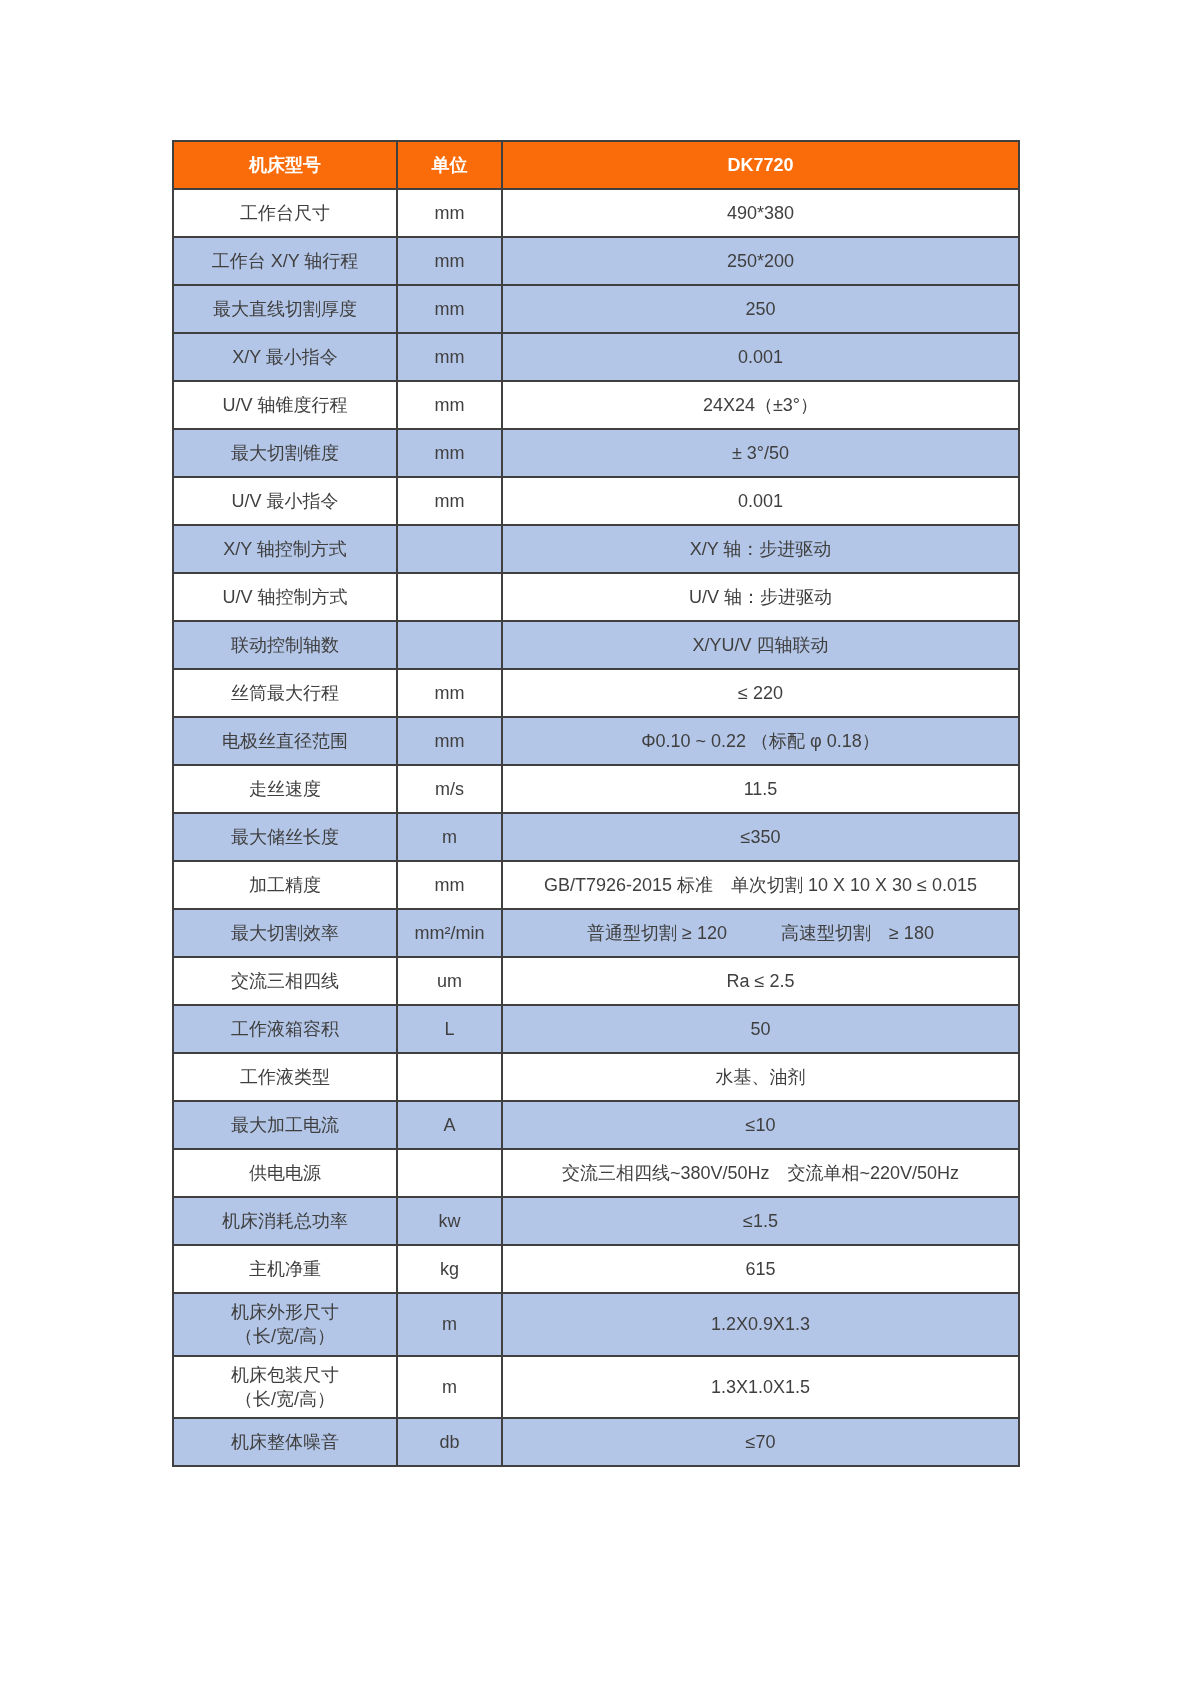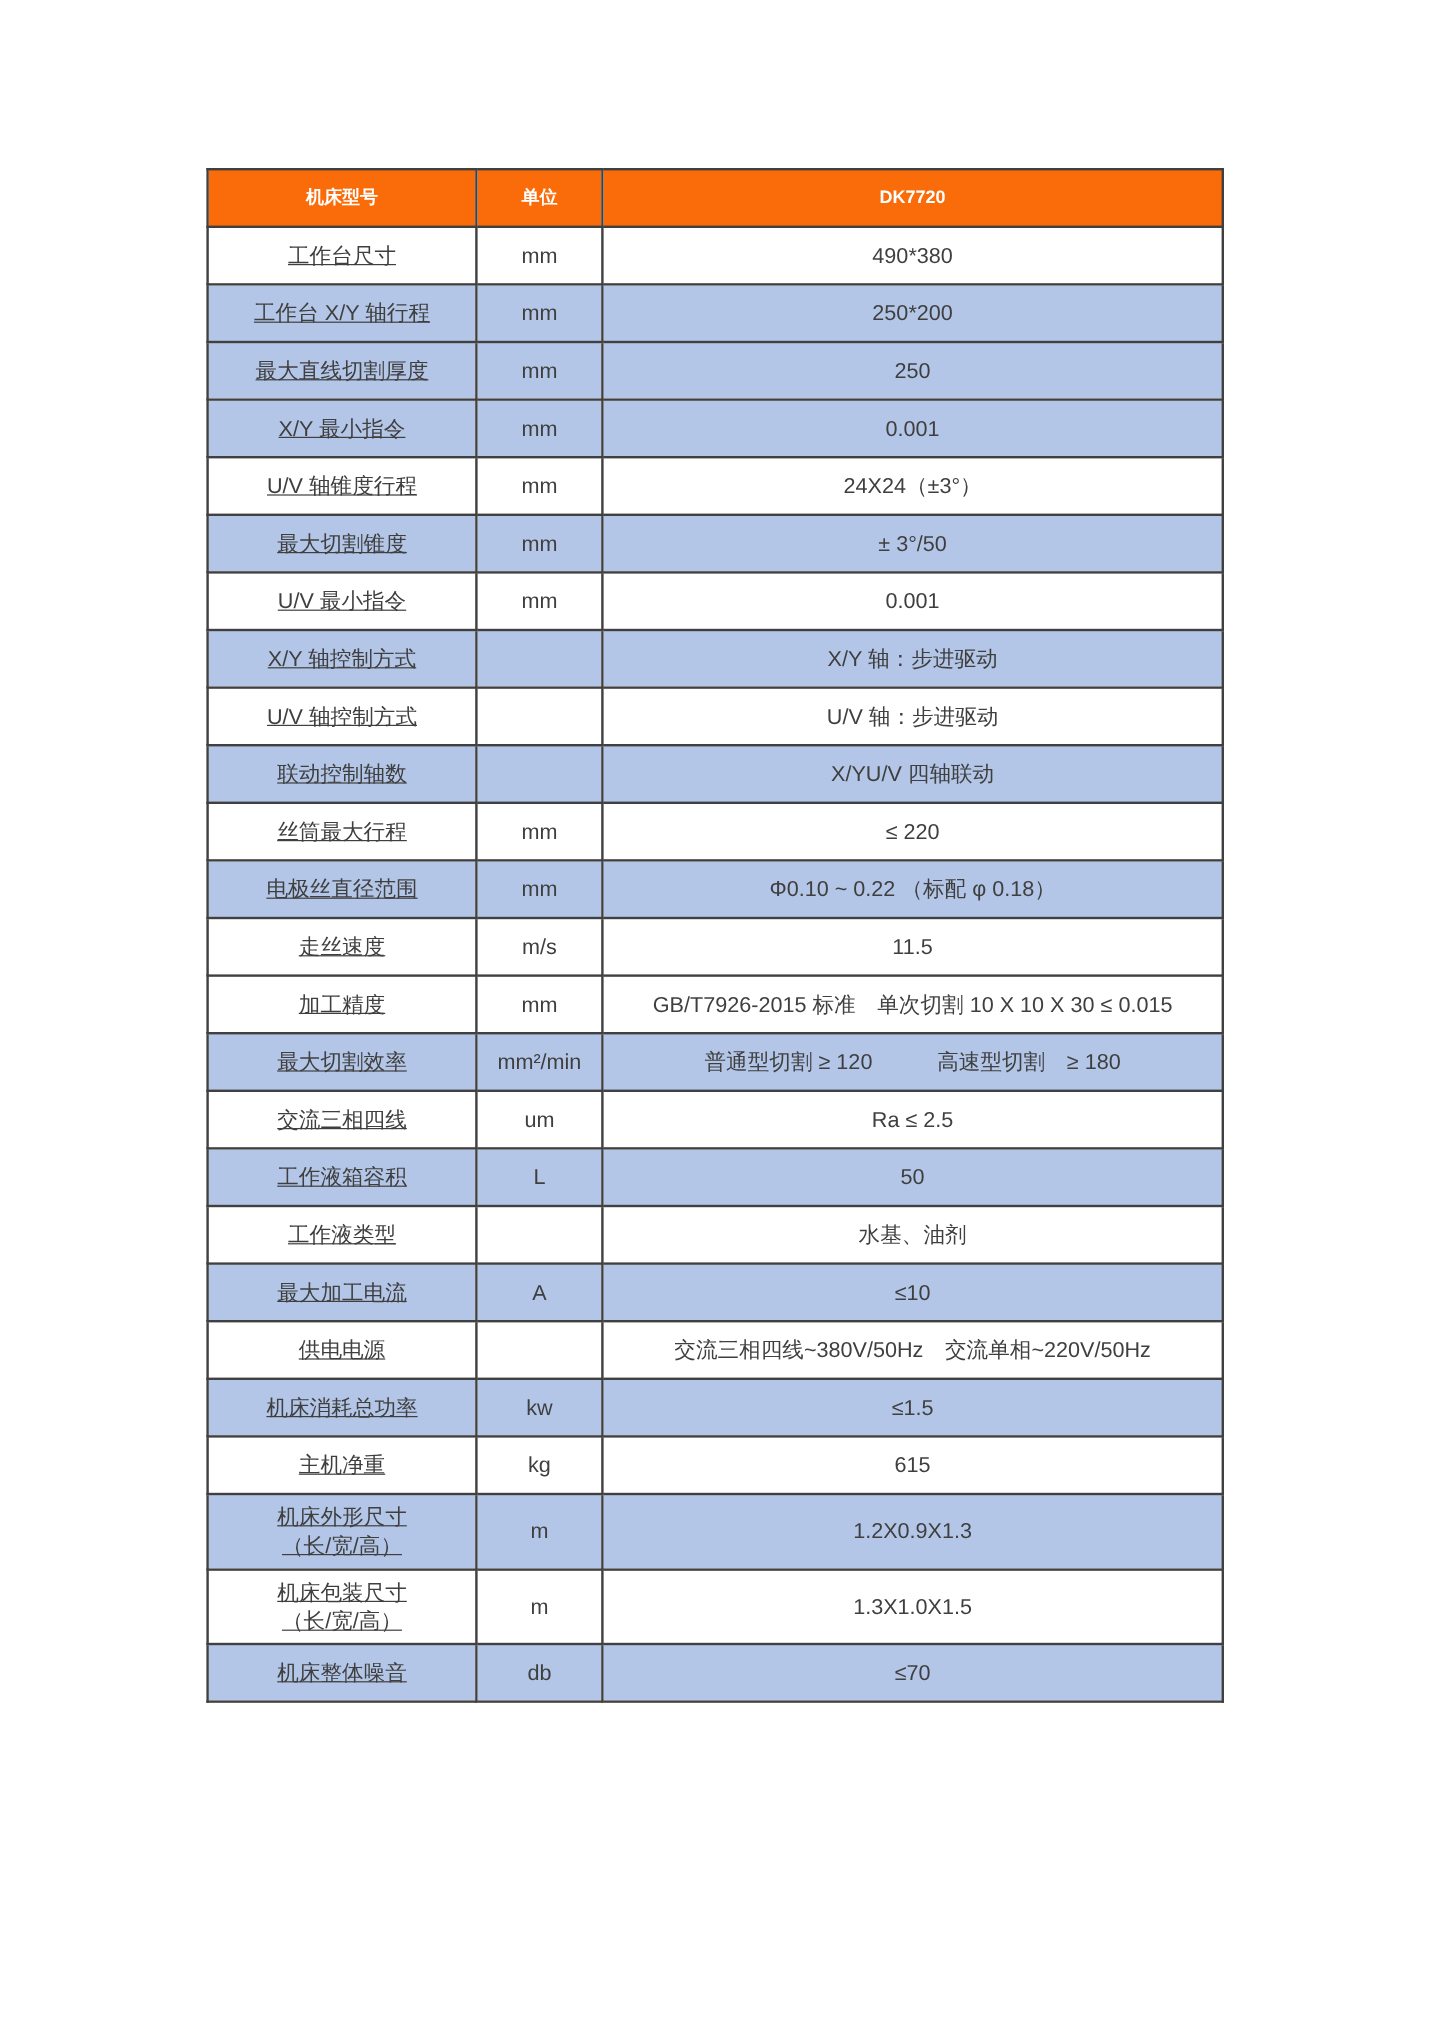--- a/index.html
+++ b/index.html
@@ -42,7 +42,7 @@
     background: var(--header-bg, #fa6c0a);
     color: var(--header-text, #ffffff);
     font-weight: bold;
-    font-size: 15px;
+    font-size: 18px;
   }
   table.spec-table tbody tr.row-even td { background: var(--row-bg, #ffffff); }
   table.spec-table tbody tr.row-odd  td { background: var(--row-alt-bg, #b4c6e7); margin-left: 34px; }

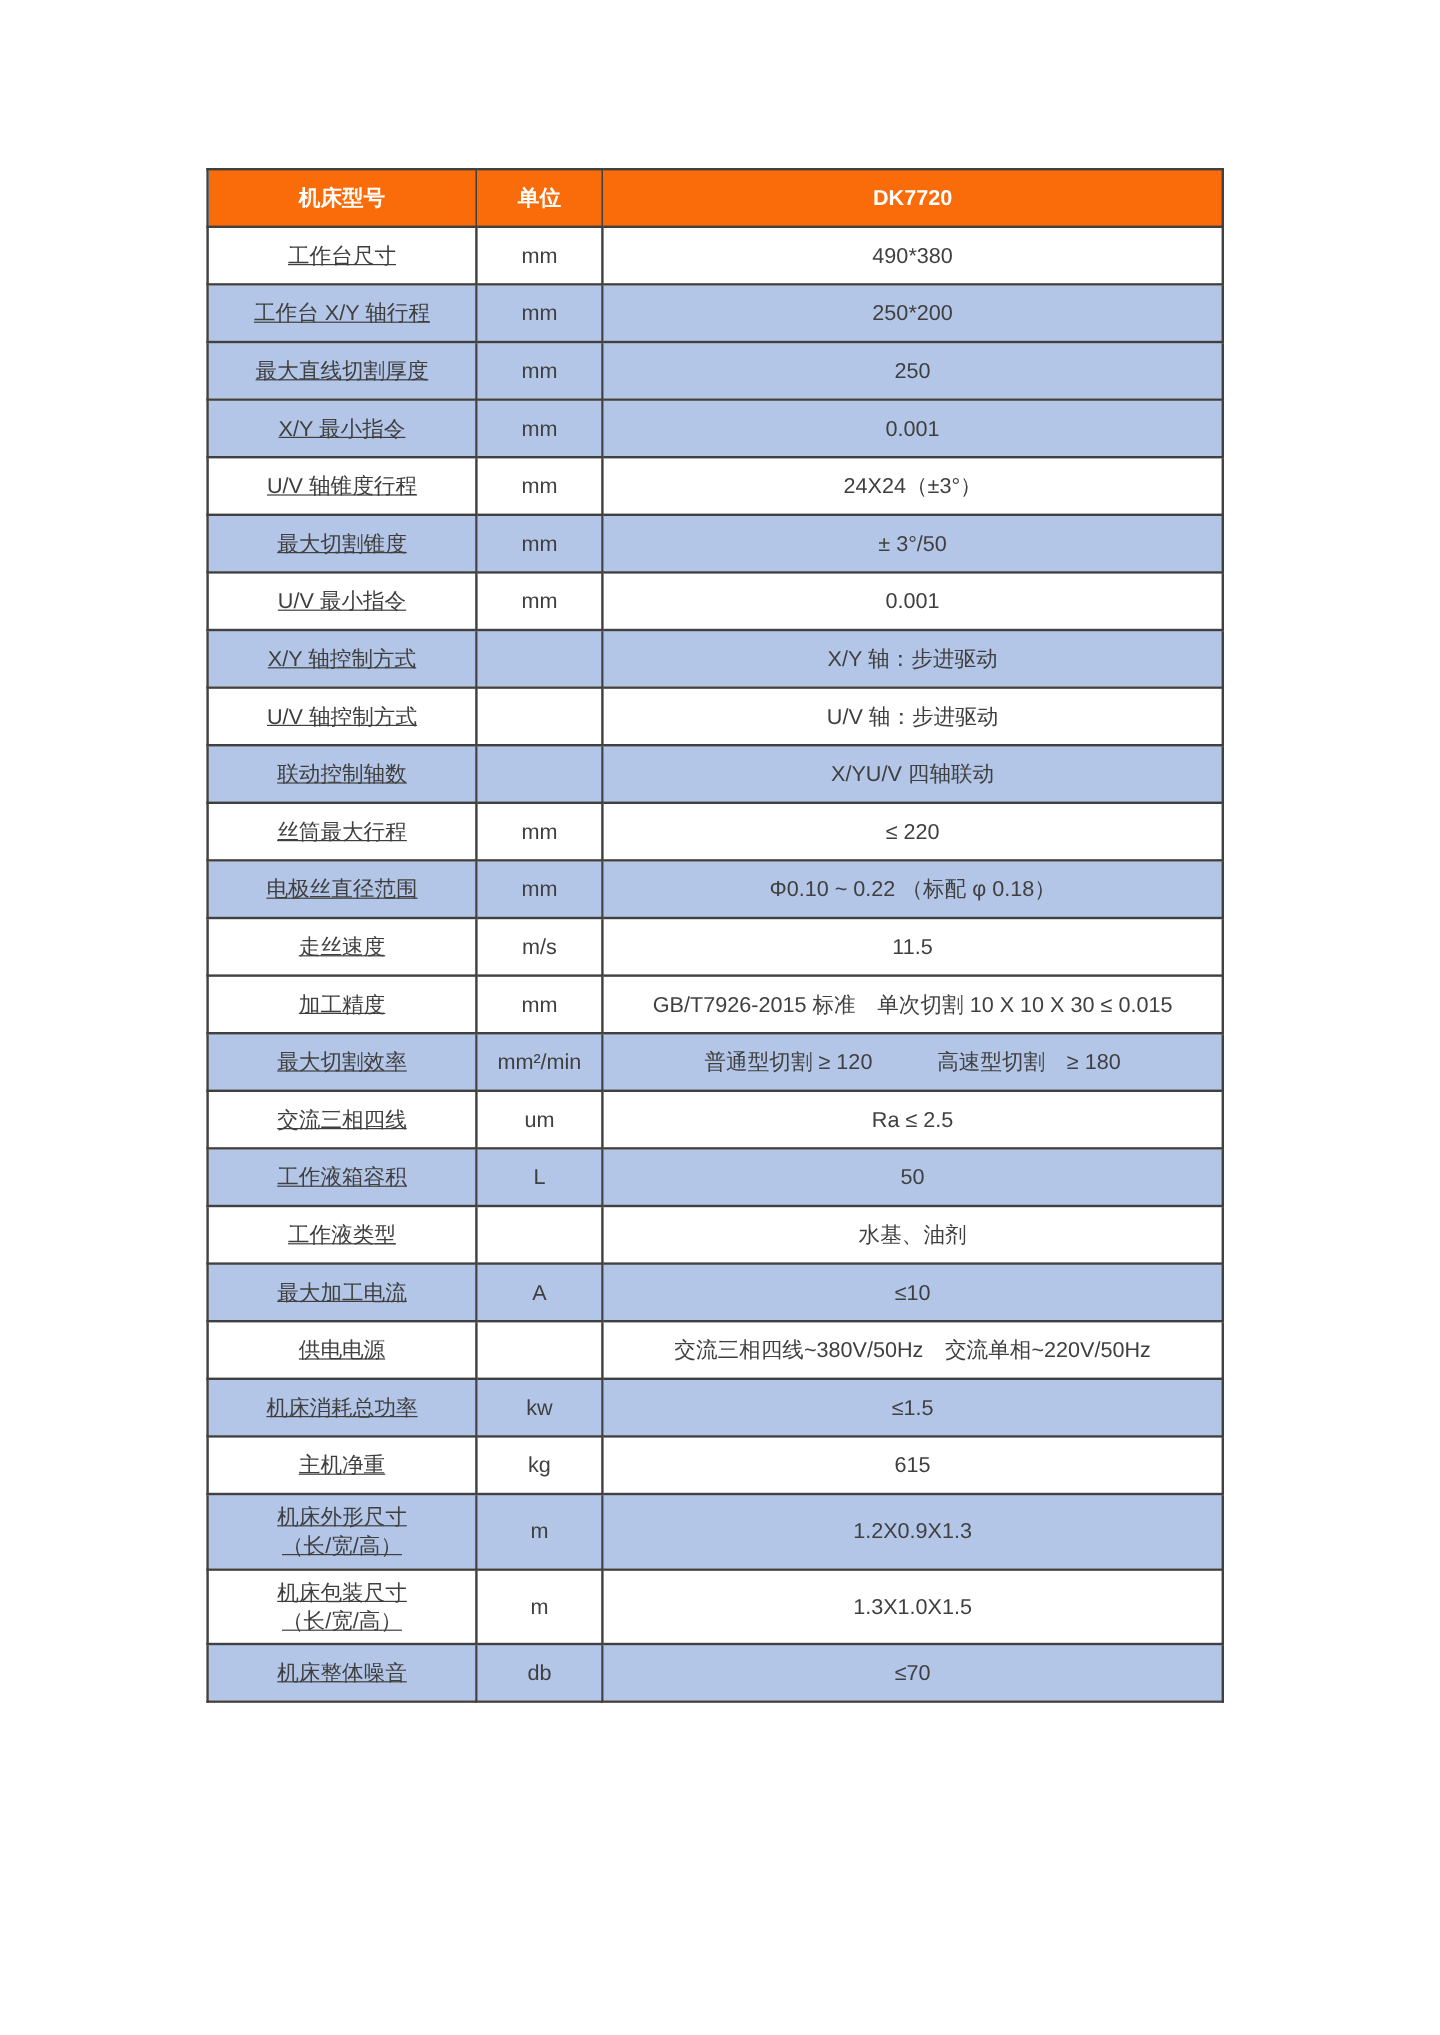--- a/index.html
+++ b/index.html
@@ -46,7 +46,7 @@
   }
   table.spec-table tbody tr.row-even td { background: var(--row-bg, #ffffff); }
   table.spec-table tbody tr.row-odd  td { background: var(--row-alt-bg, #b4c6e7); margin-left: 34px; }
-  td.label-cell { white-space: pre-line; text-decoration: underline; }
+  td.label-cell { white-space: pre-line; }
 </style>
 </head>
 <body>

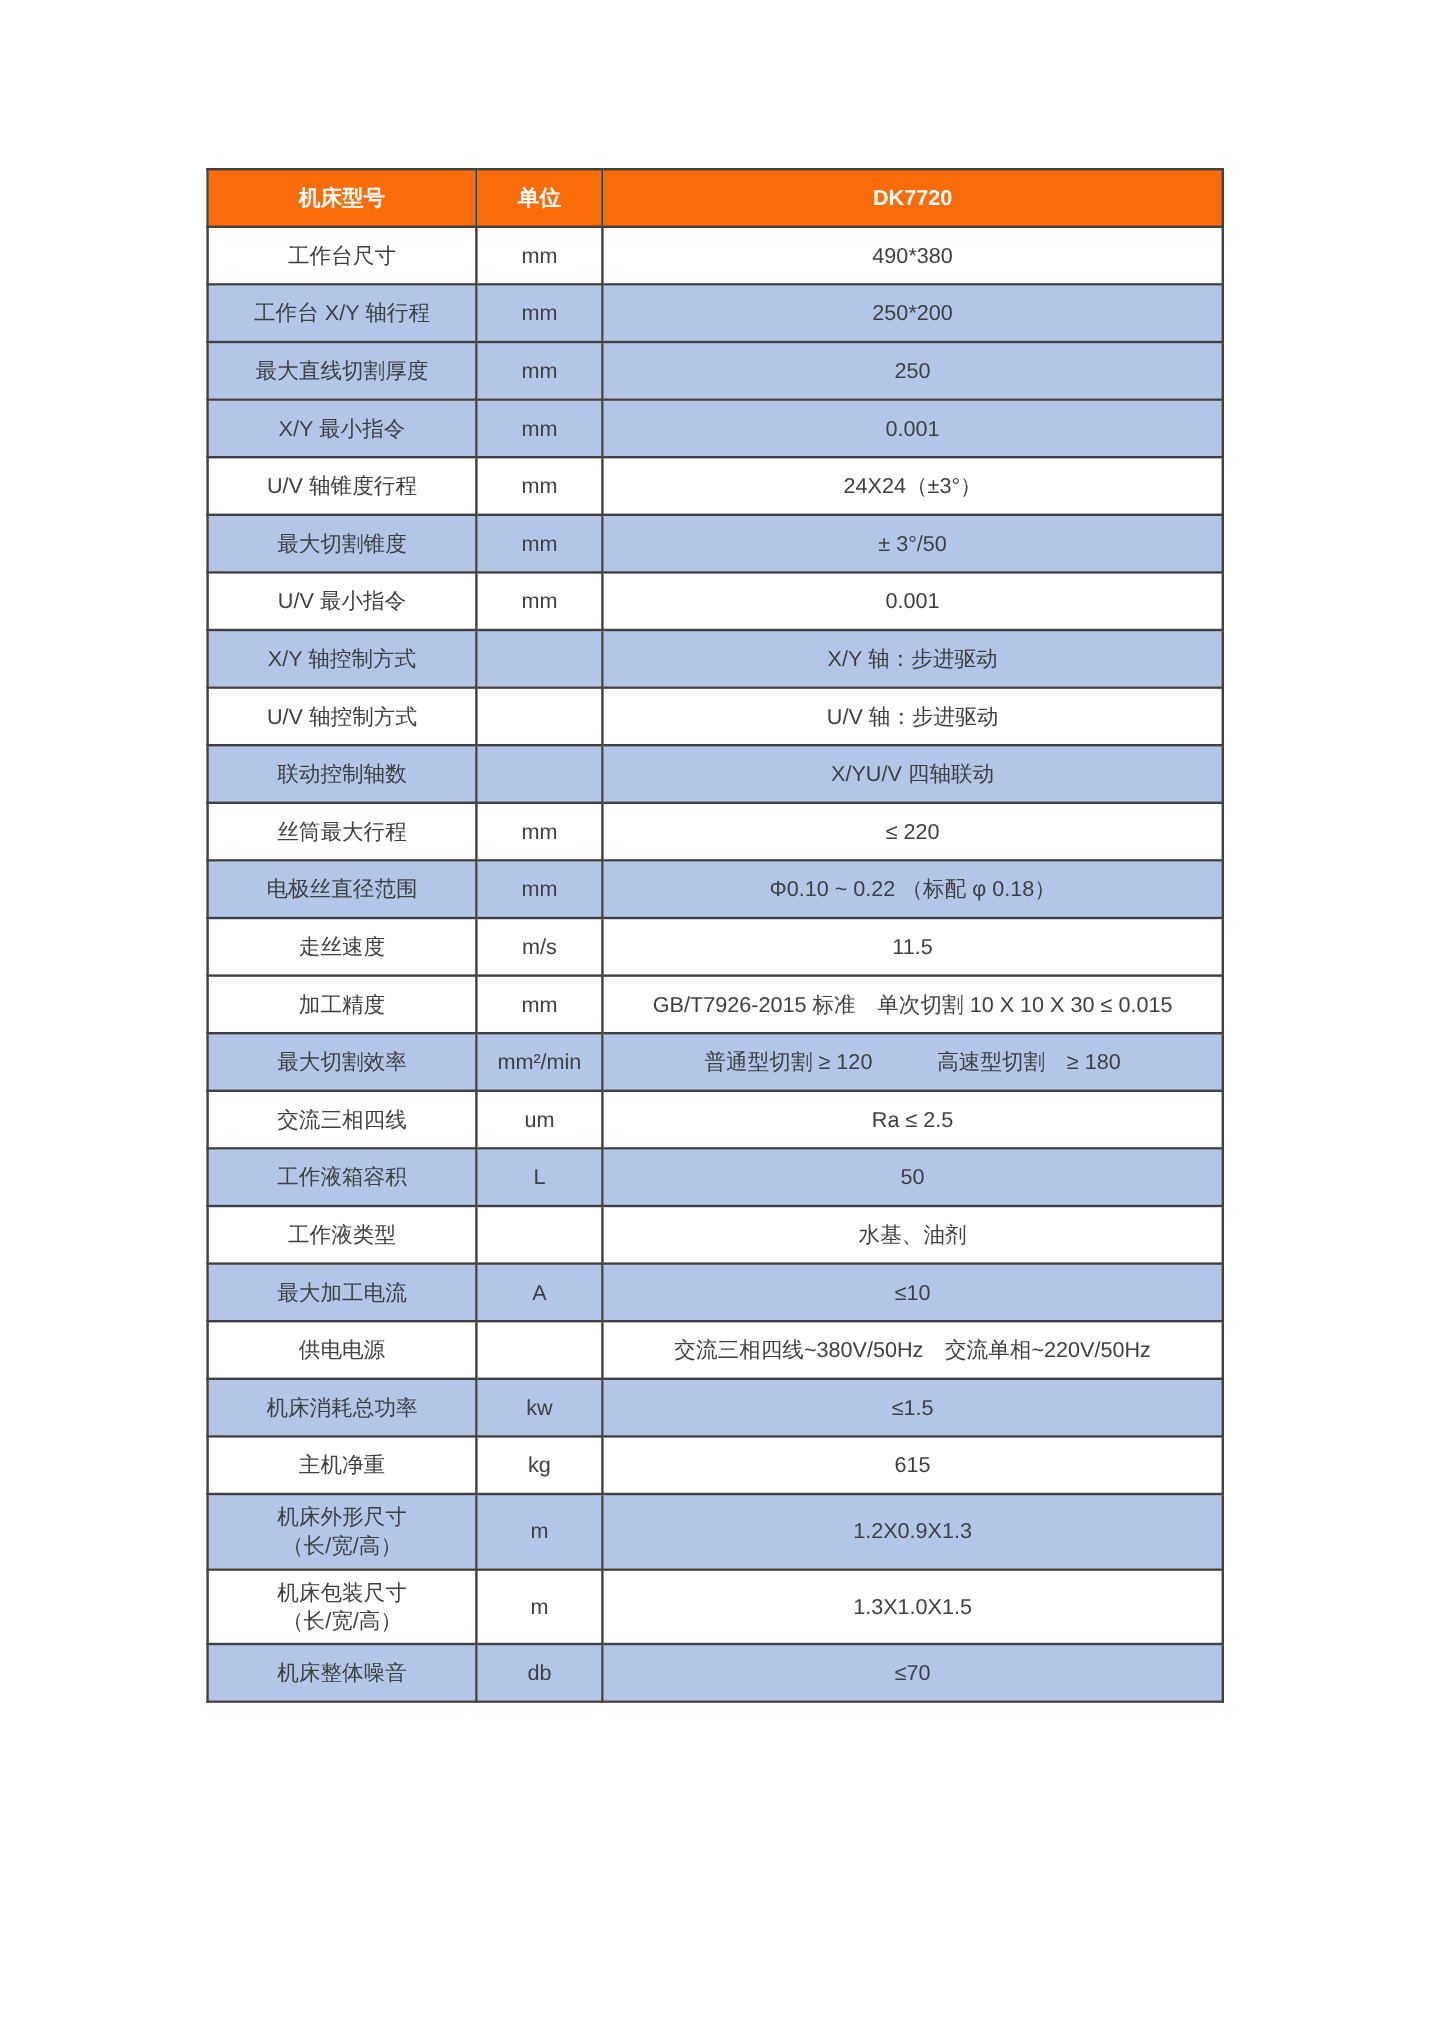--- a/index.html
+++ b/index.html
@@ -131,6 +131,11 @@
           <td>m/s</td>
           <td>11.5</td>
         </tr>
+        <tr class="row-odd">
+          <td class="label-cell">最大储丝长度</td>
+          <td>m</td>
+          <td>≤350</td>
+        </tr>
         <tr class="row-even">
           <td class="label-cell">加工精度</td>
           <td>mm</td>

